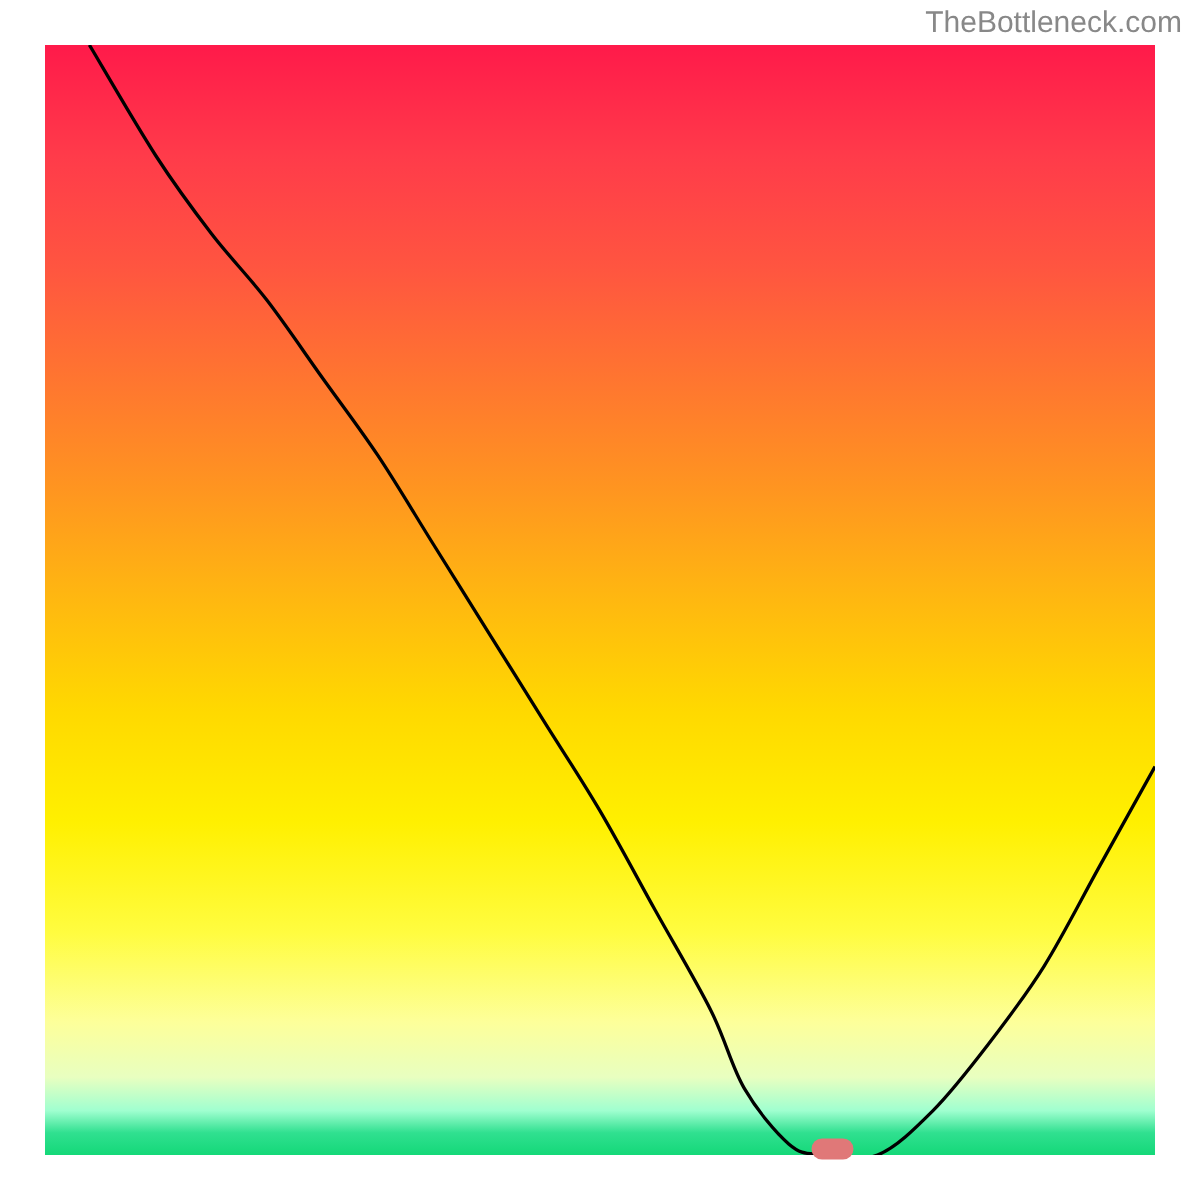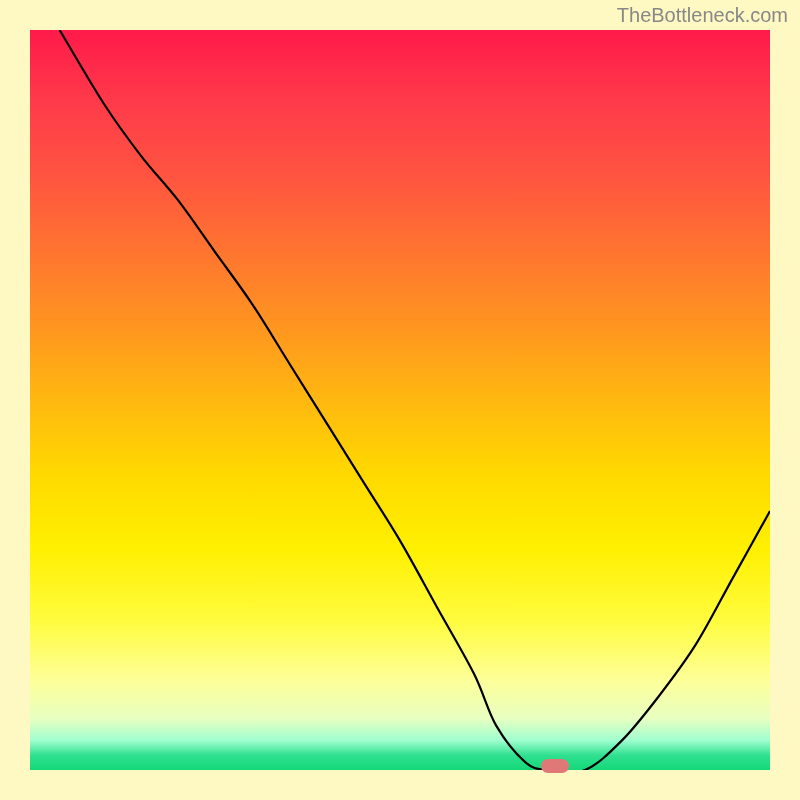--- a/index.html
+++ b/index.html
@@ -15,7 +15,7 @@
     position: relative;
     width: 800px;
     height: 800px;
-    background: #fef9c3;
+    background: #ffffff;
   }
   .watermark {
     position: absolute;

